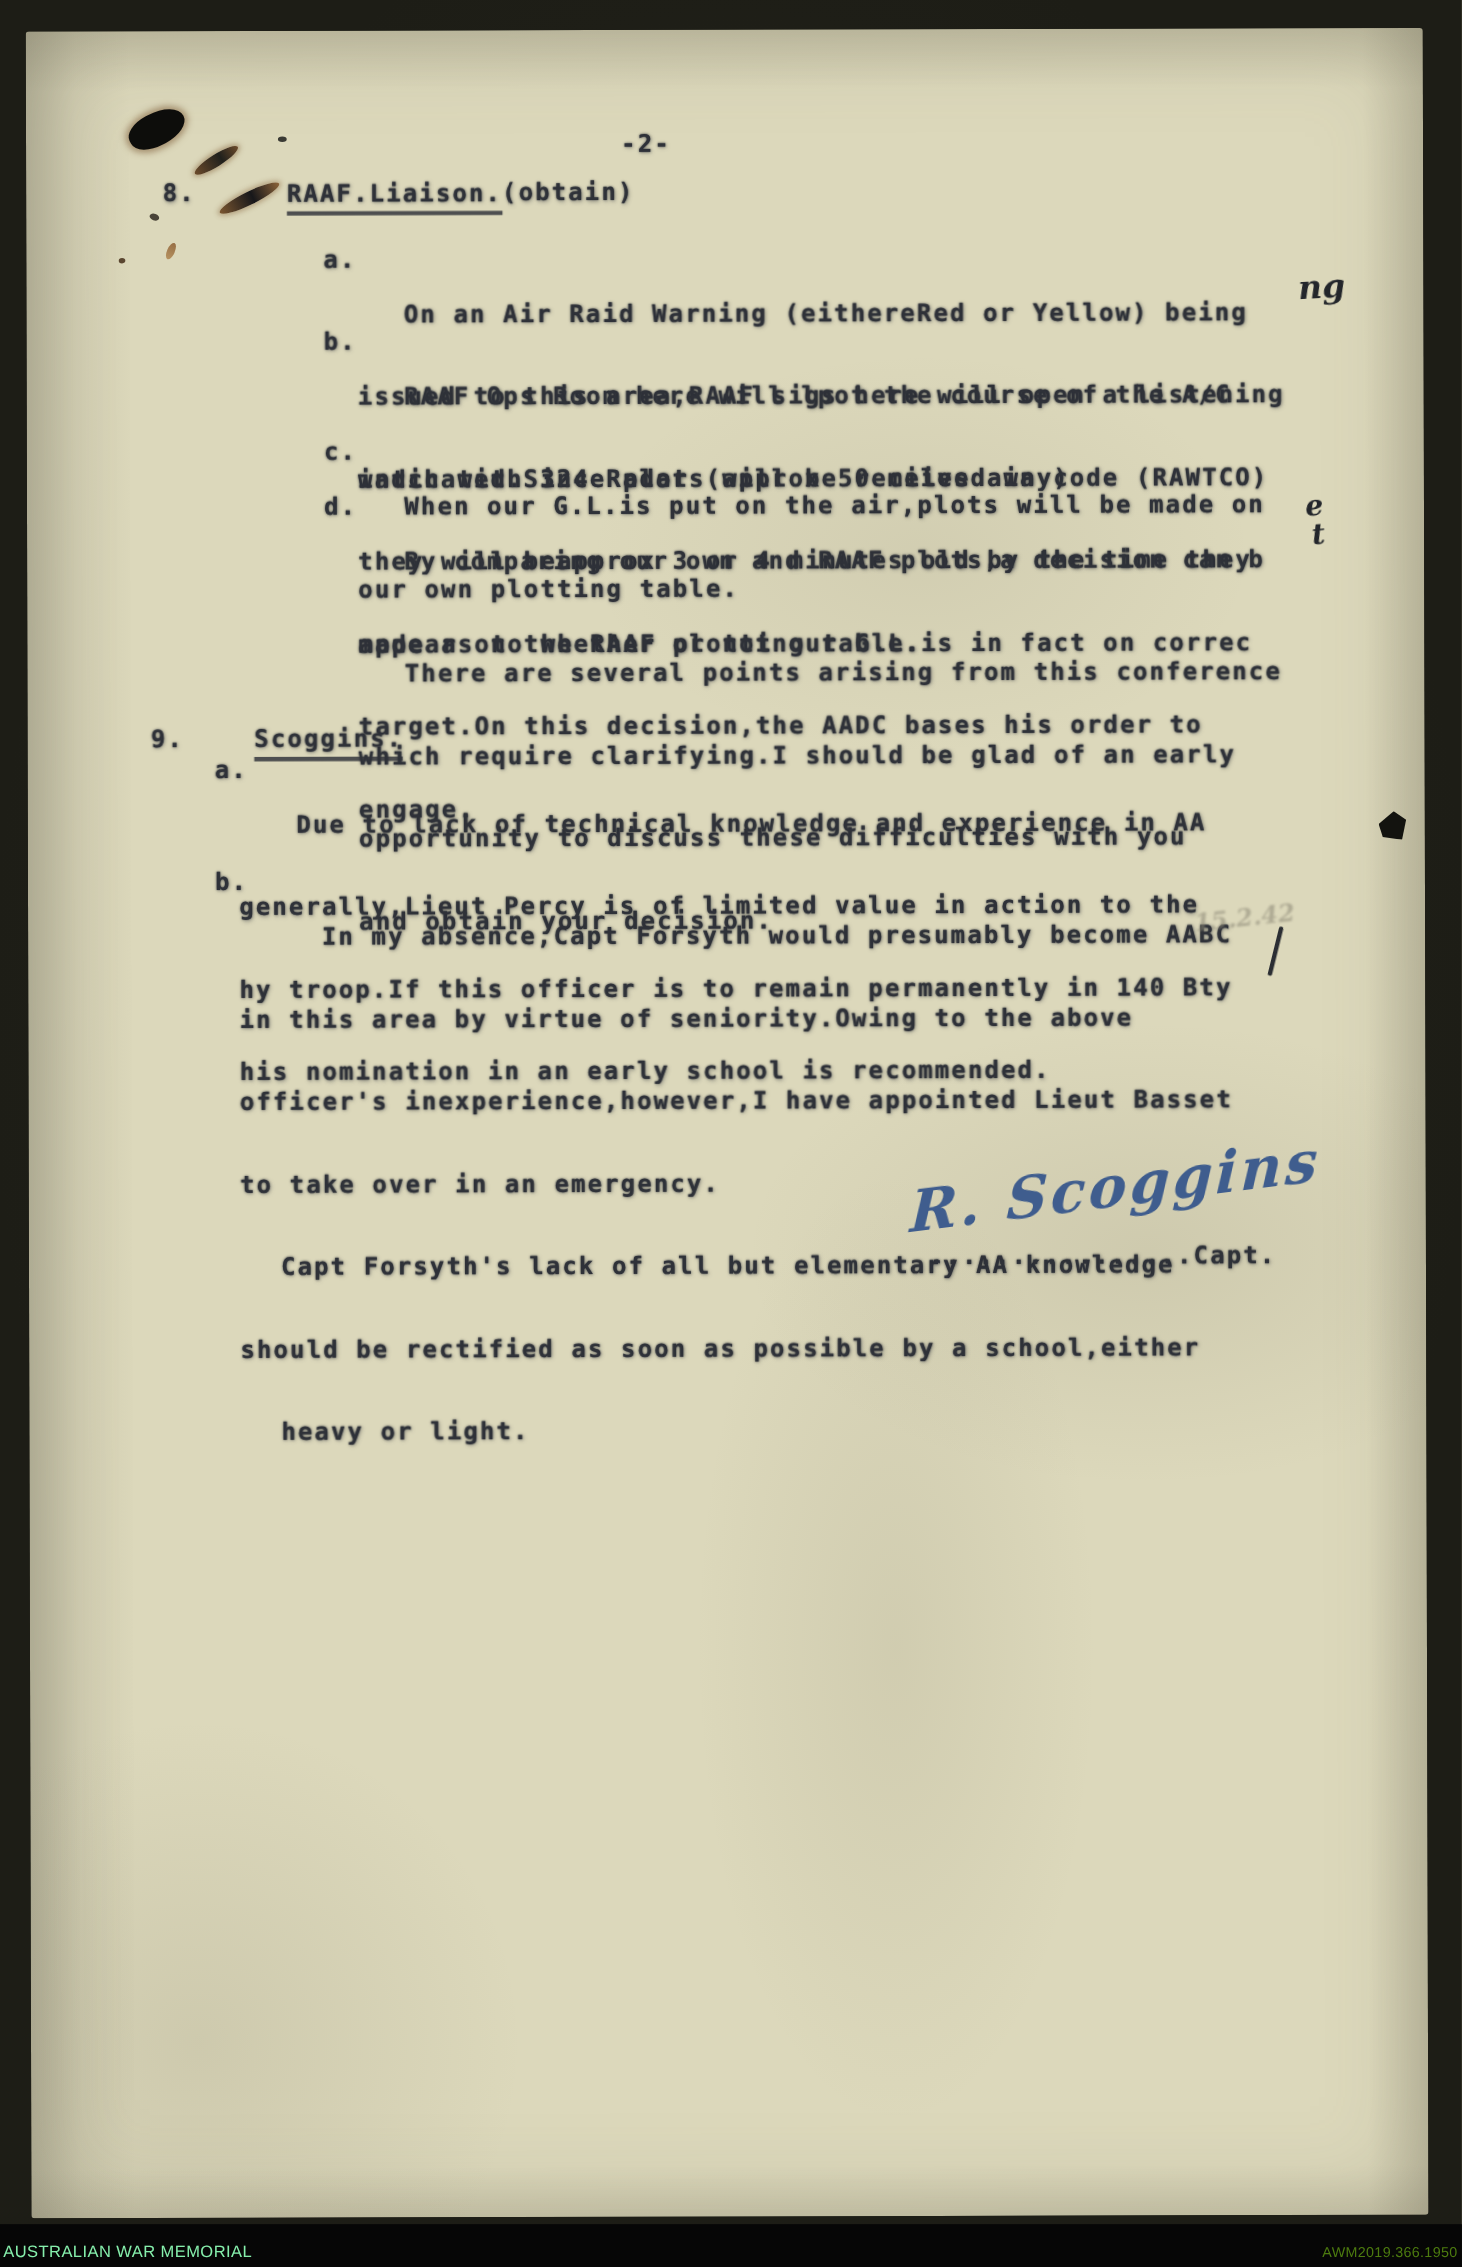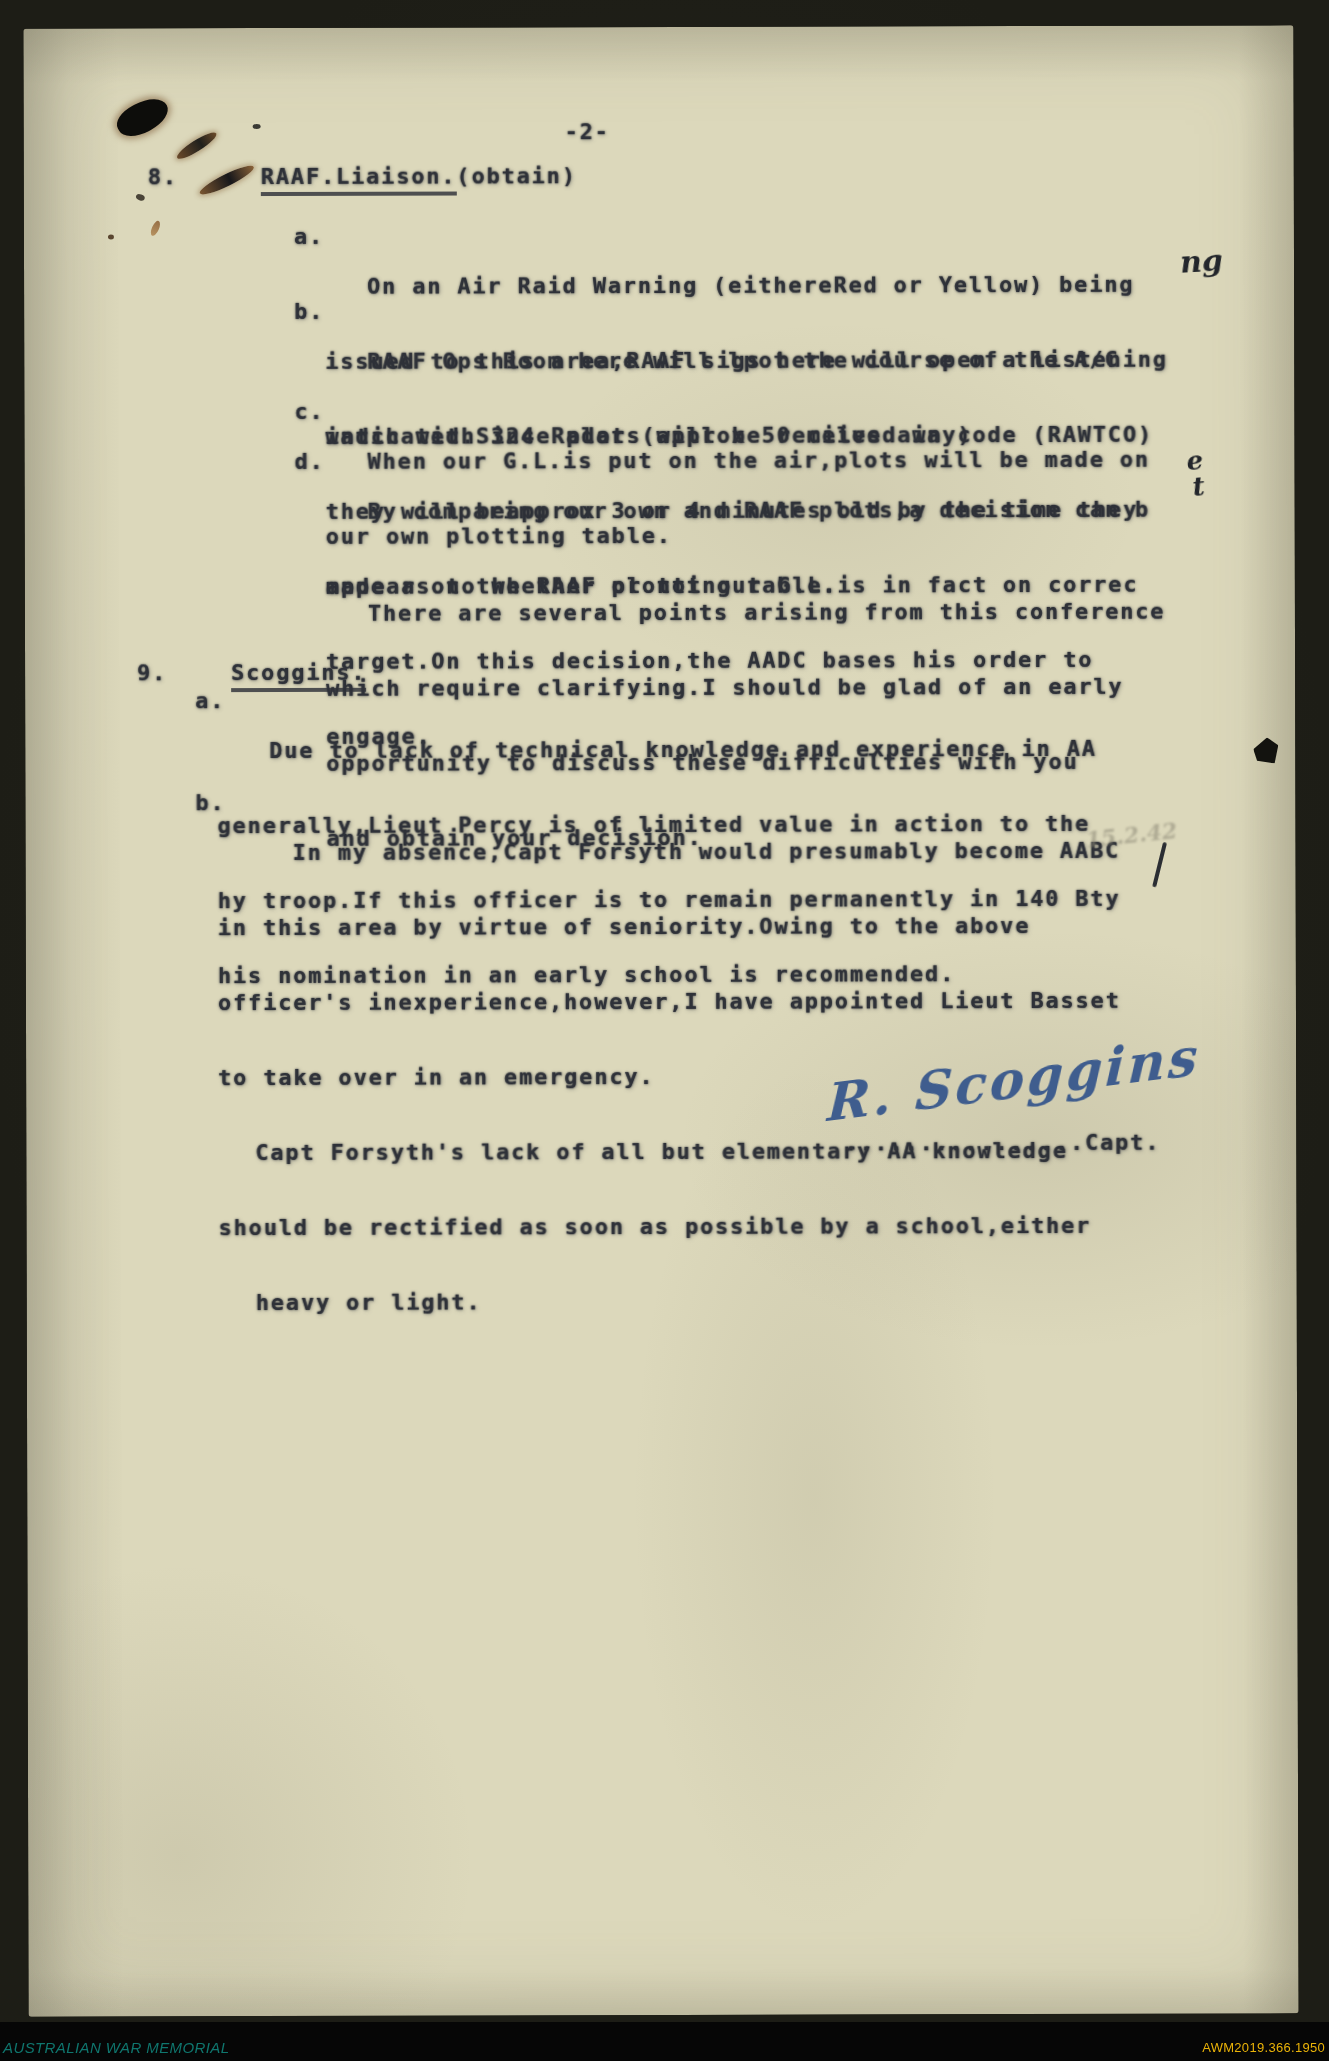--- a/index.html
+++ b/index.html
@@ -101,7 +101,7 @@
   }
   .footer-org{
     position:absolute;left:3px;bottom:5px;
-    font-size:15px;letter-spacing:.4px;color:#0f766e;font-style:italic;
+    font-size:15px;letter-spacing:.4px;color:#86efac;
   }
   .footer-id{
     position:absolute;right:4px;bottom:6px;

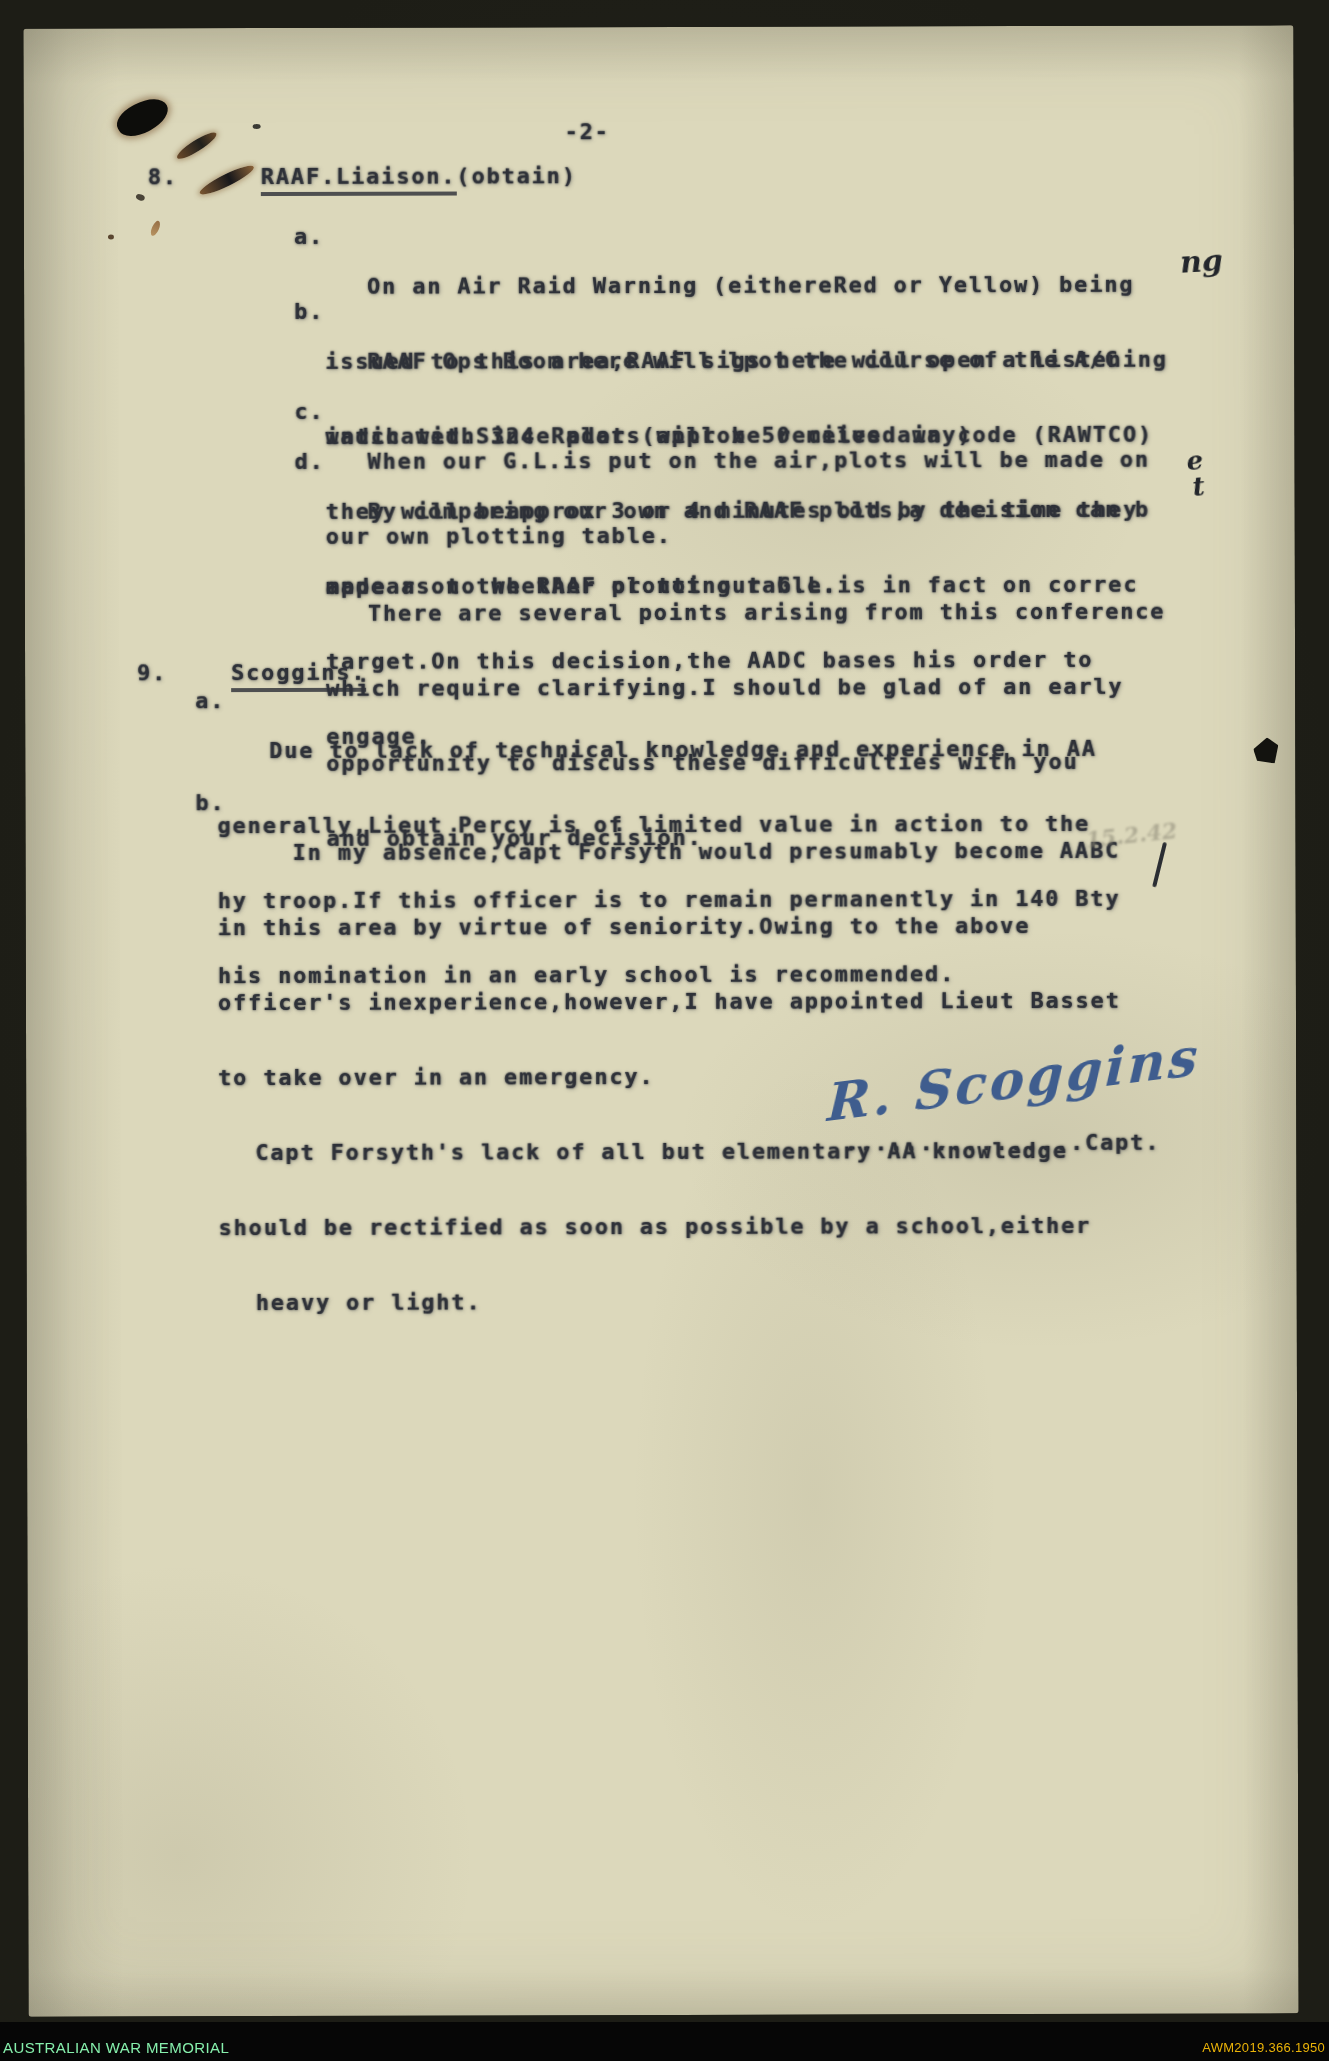--- a/index.html
+++ b/index.html
@@ -105,7 +105,7 @@
   }
   .footer-id{
     position:absolute;right:4px;bottom:6px;
-    font-size:13px;letter-spacing:.3px;color:#eab308;
+    font-size:13px;letter-spacing:.3px;color:#4d7c0f;
   }
 </style>
 </head>

